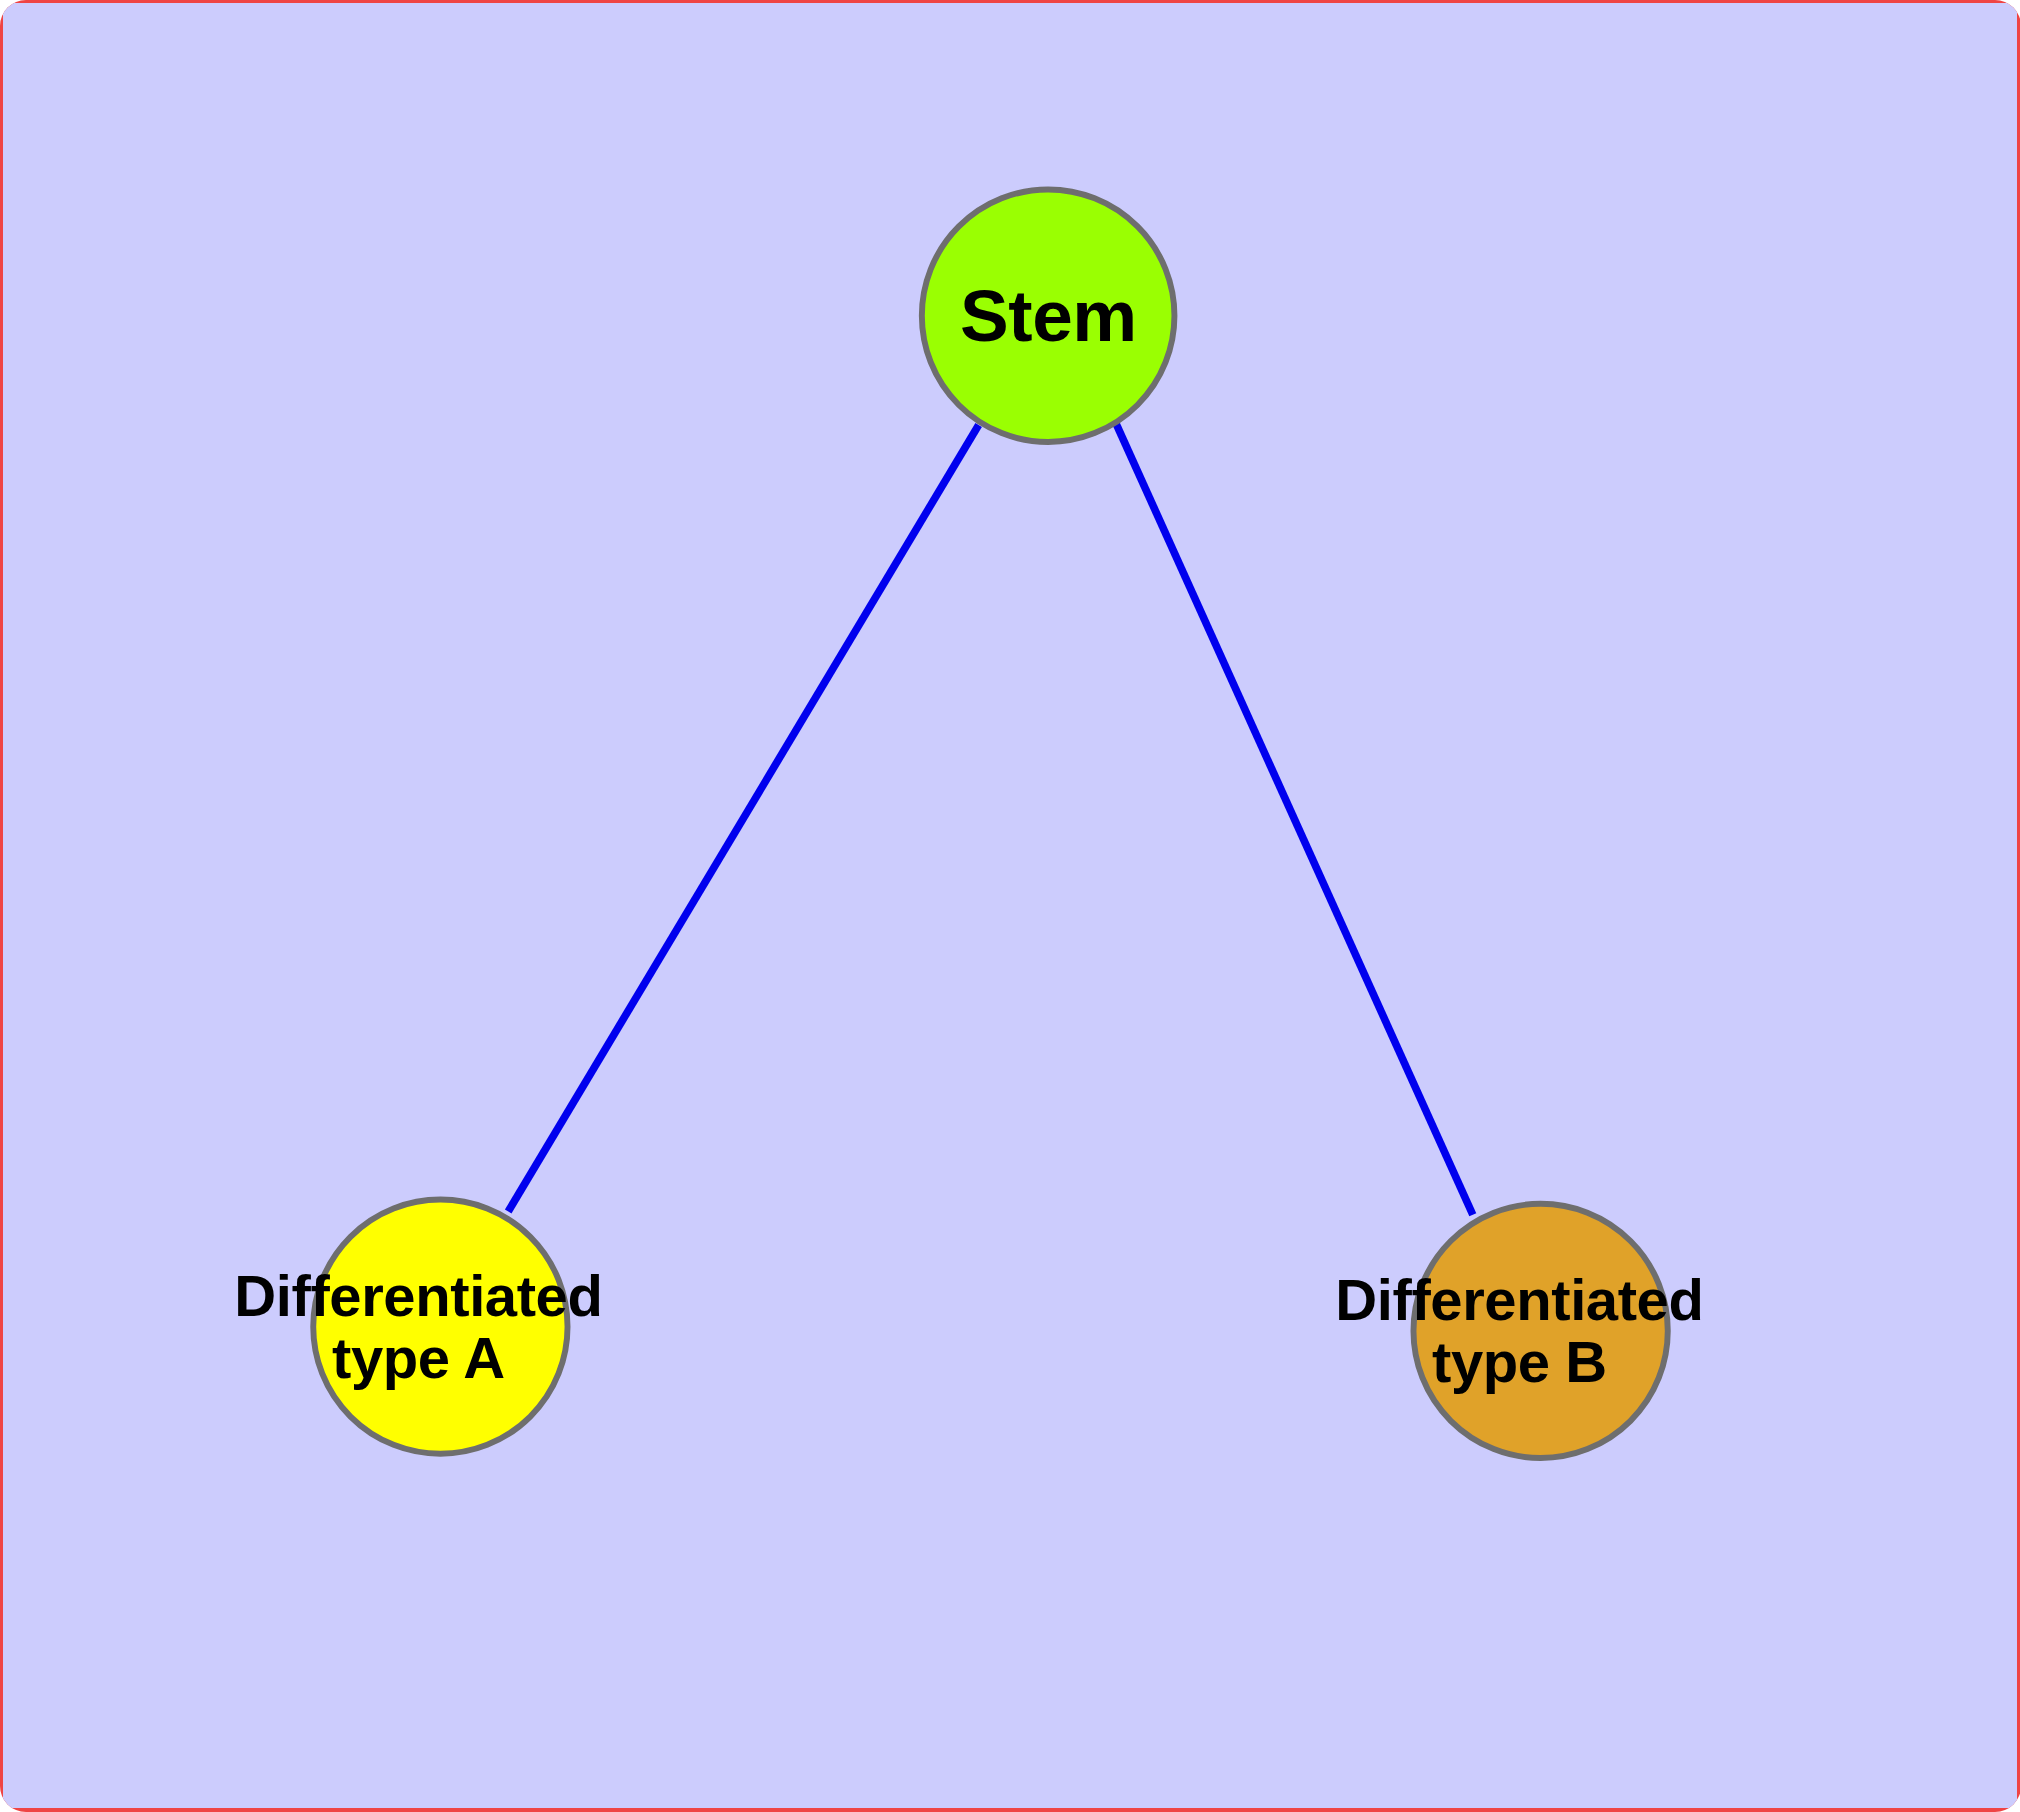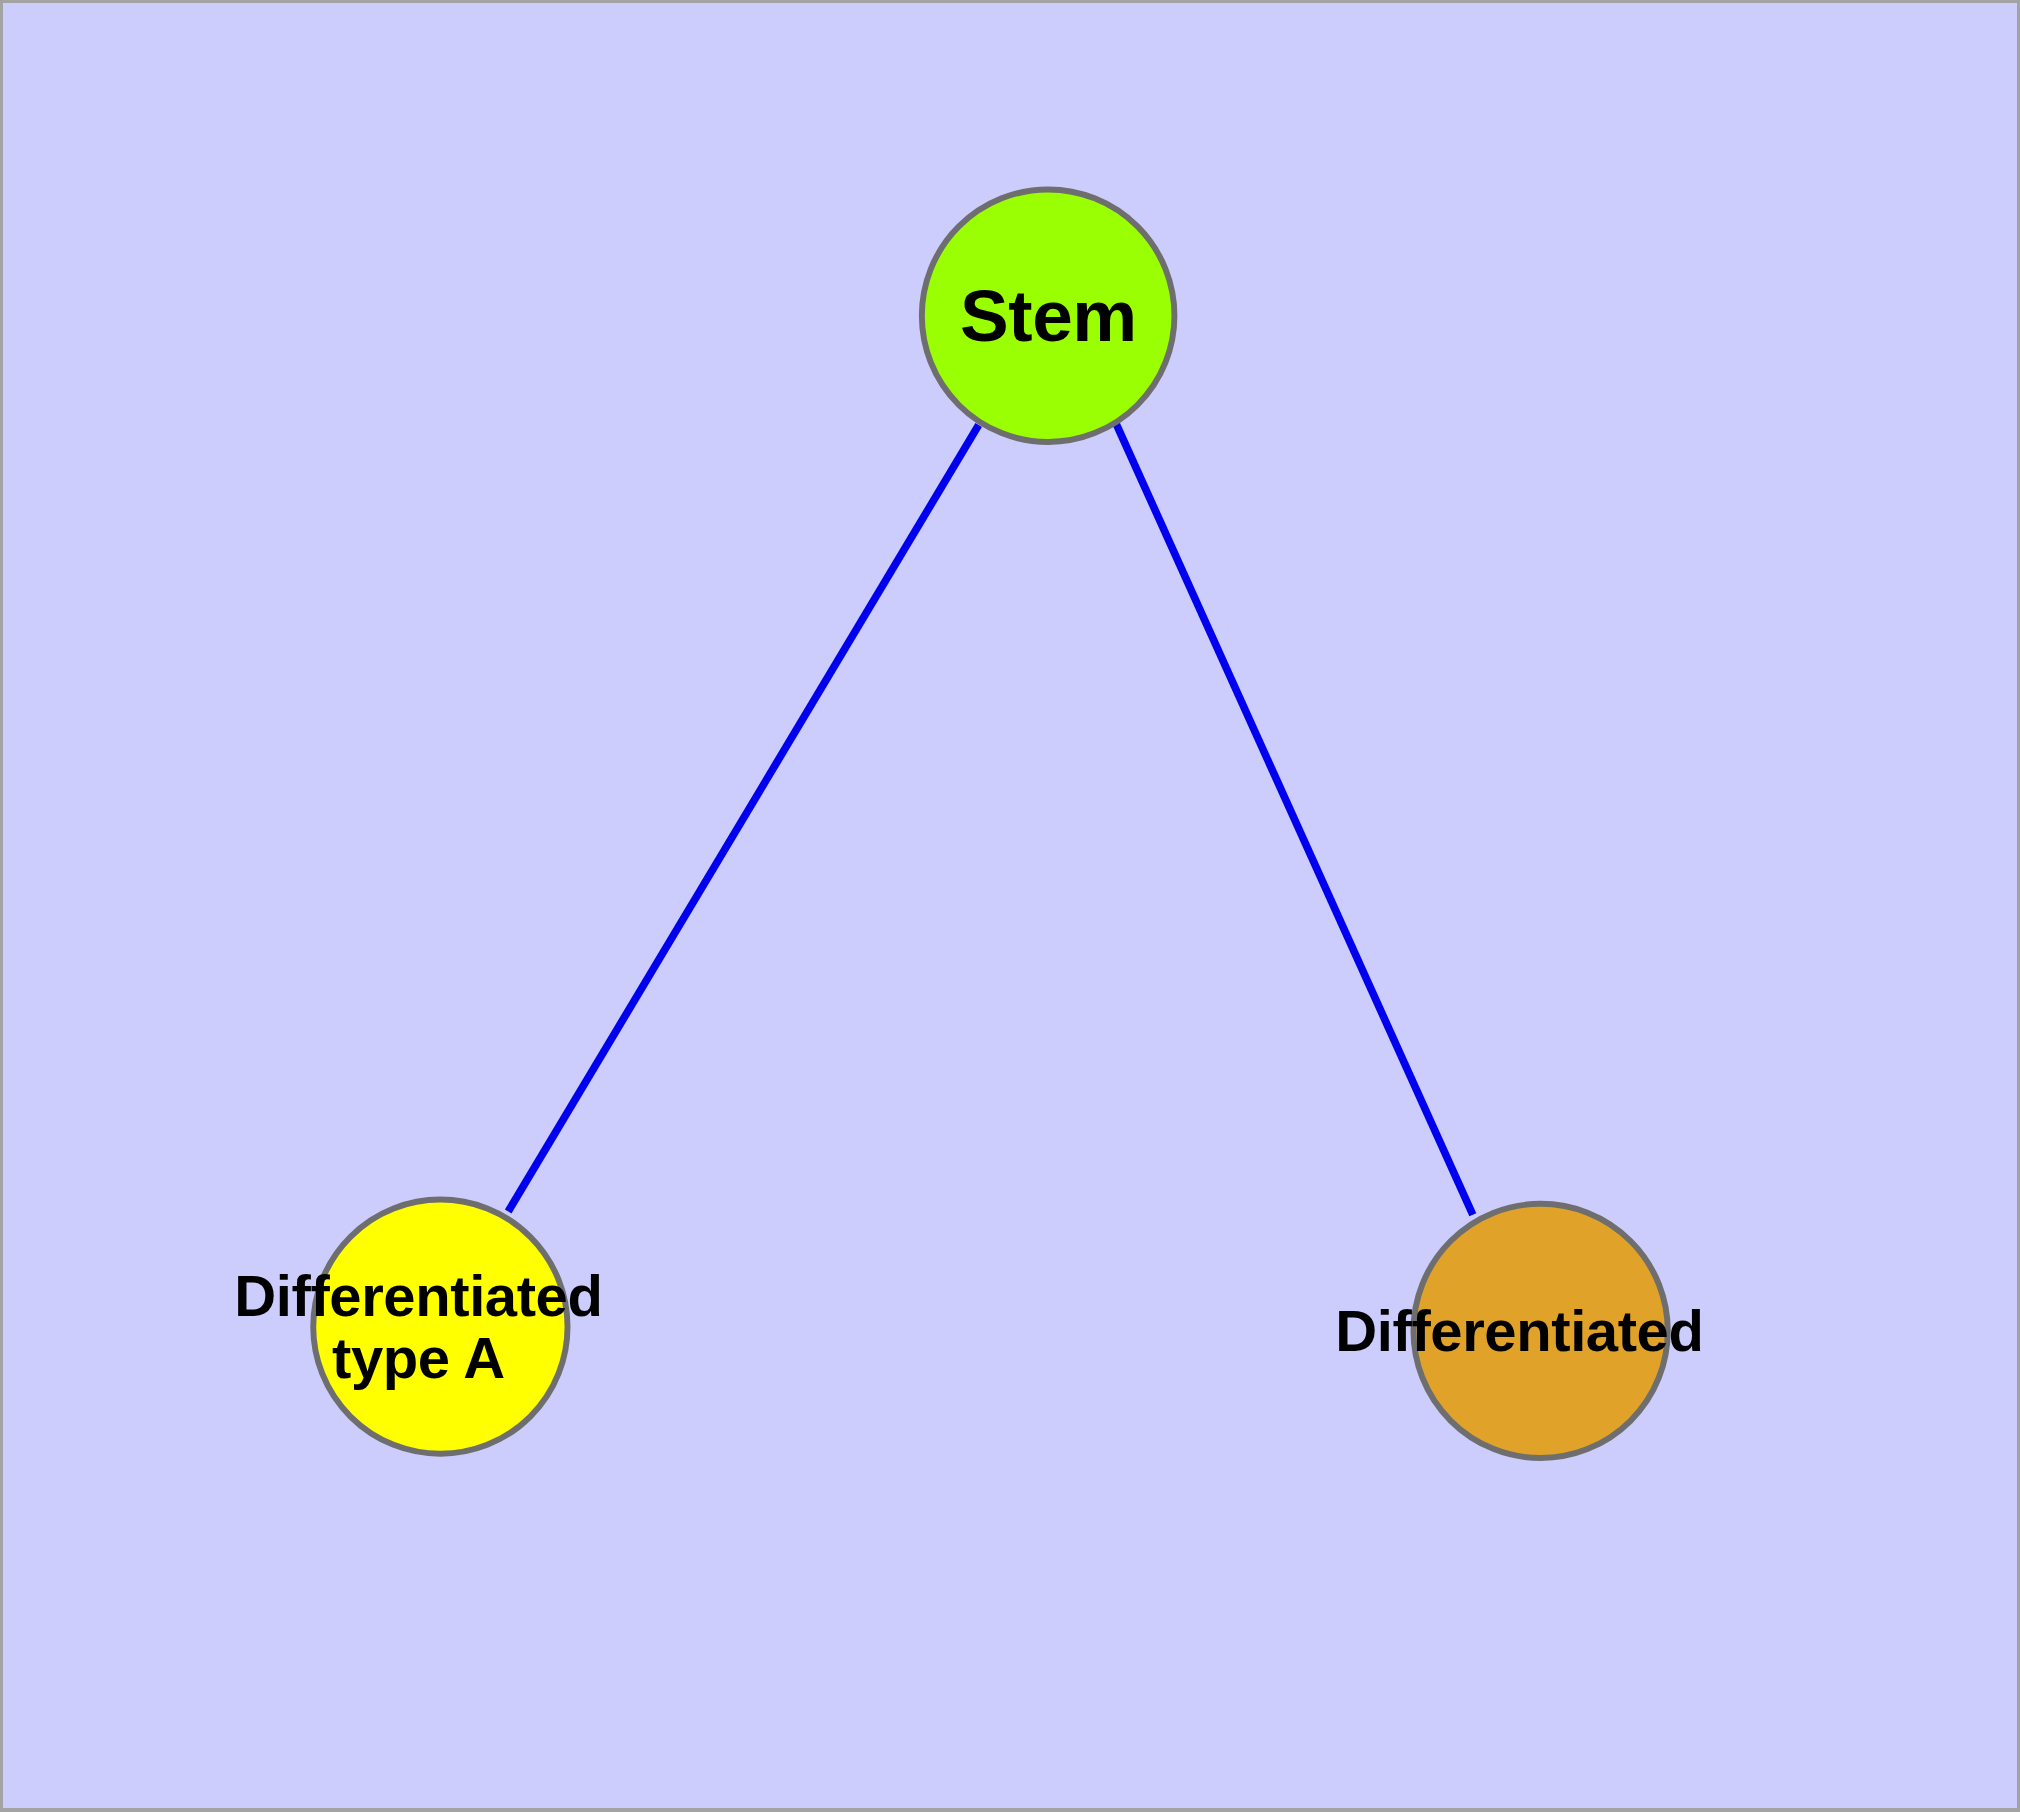--- a/index.html
+++ b/index.html
@@ -12,9 +12,10 @@
     position: relative;
     width: 2021px;
     height: 1812px;
-    background: #a3a3a3;
+    background: #ef4444;
     overflow: hidden;
     font-family: "Liberation Sans", "DejaVu Sans", sans-serif;
+    border-radius: 26px;
   }
   #graph-canvas {
     position: absolute;

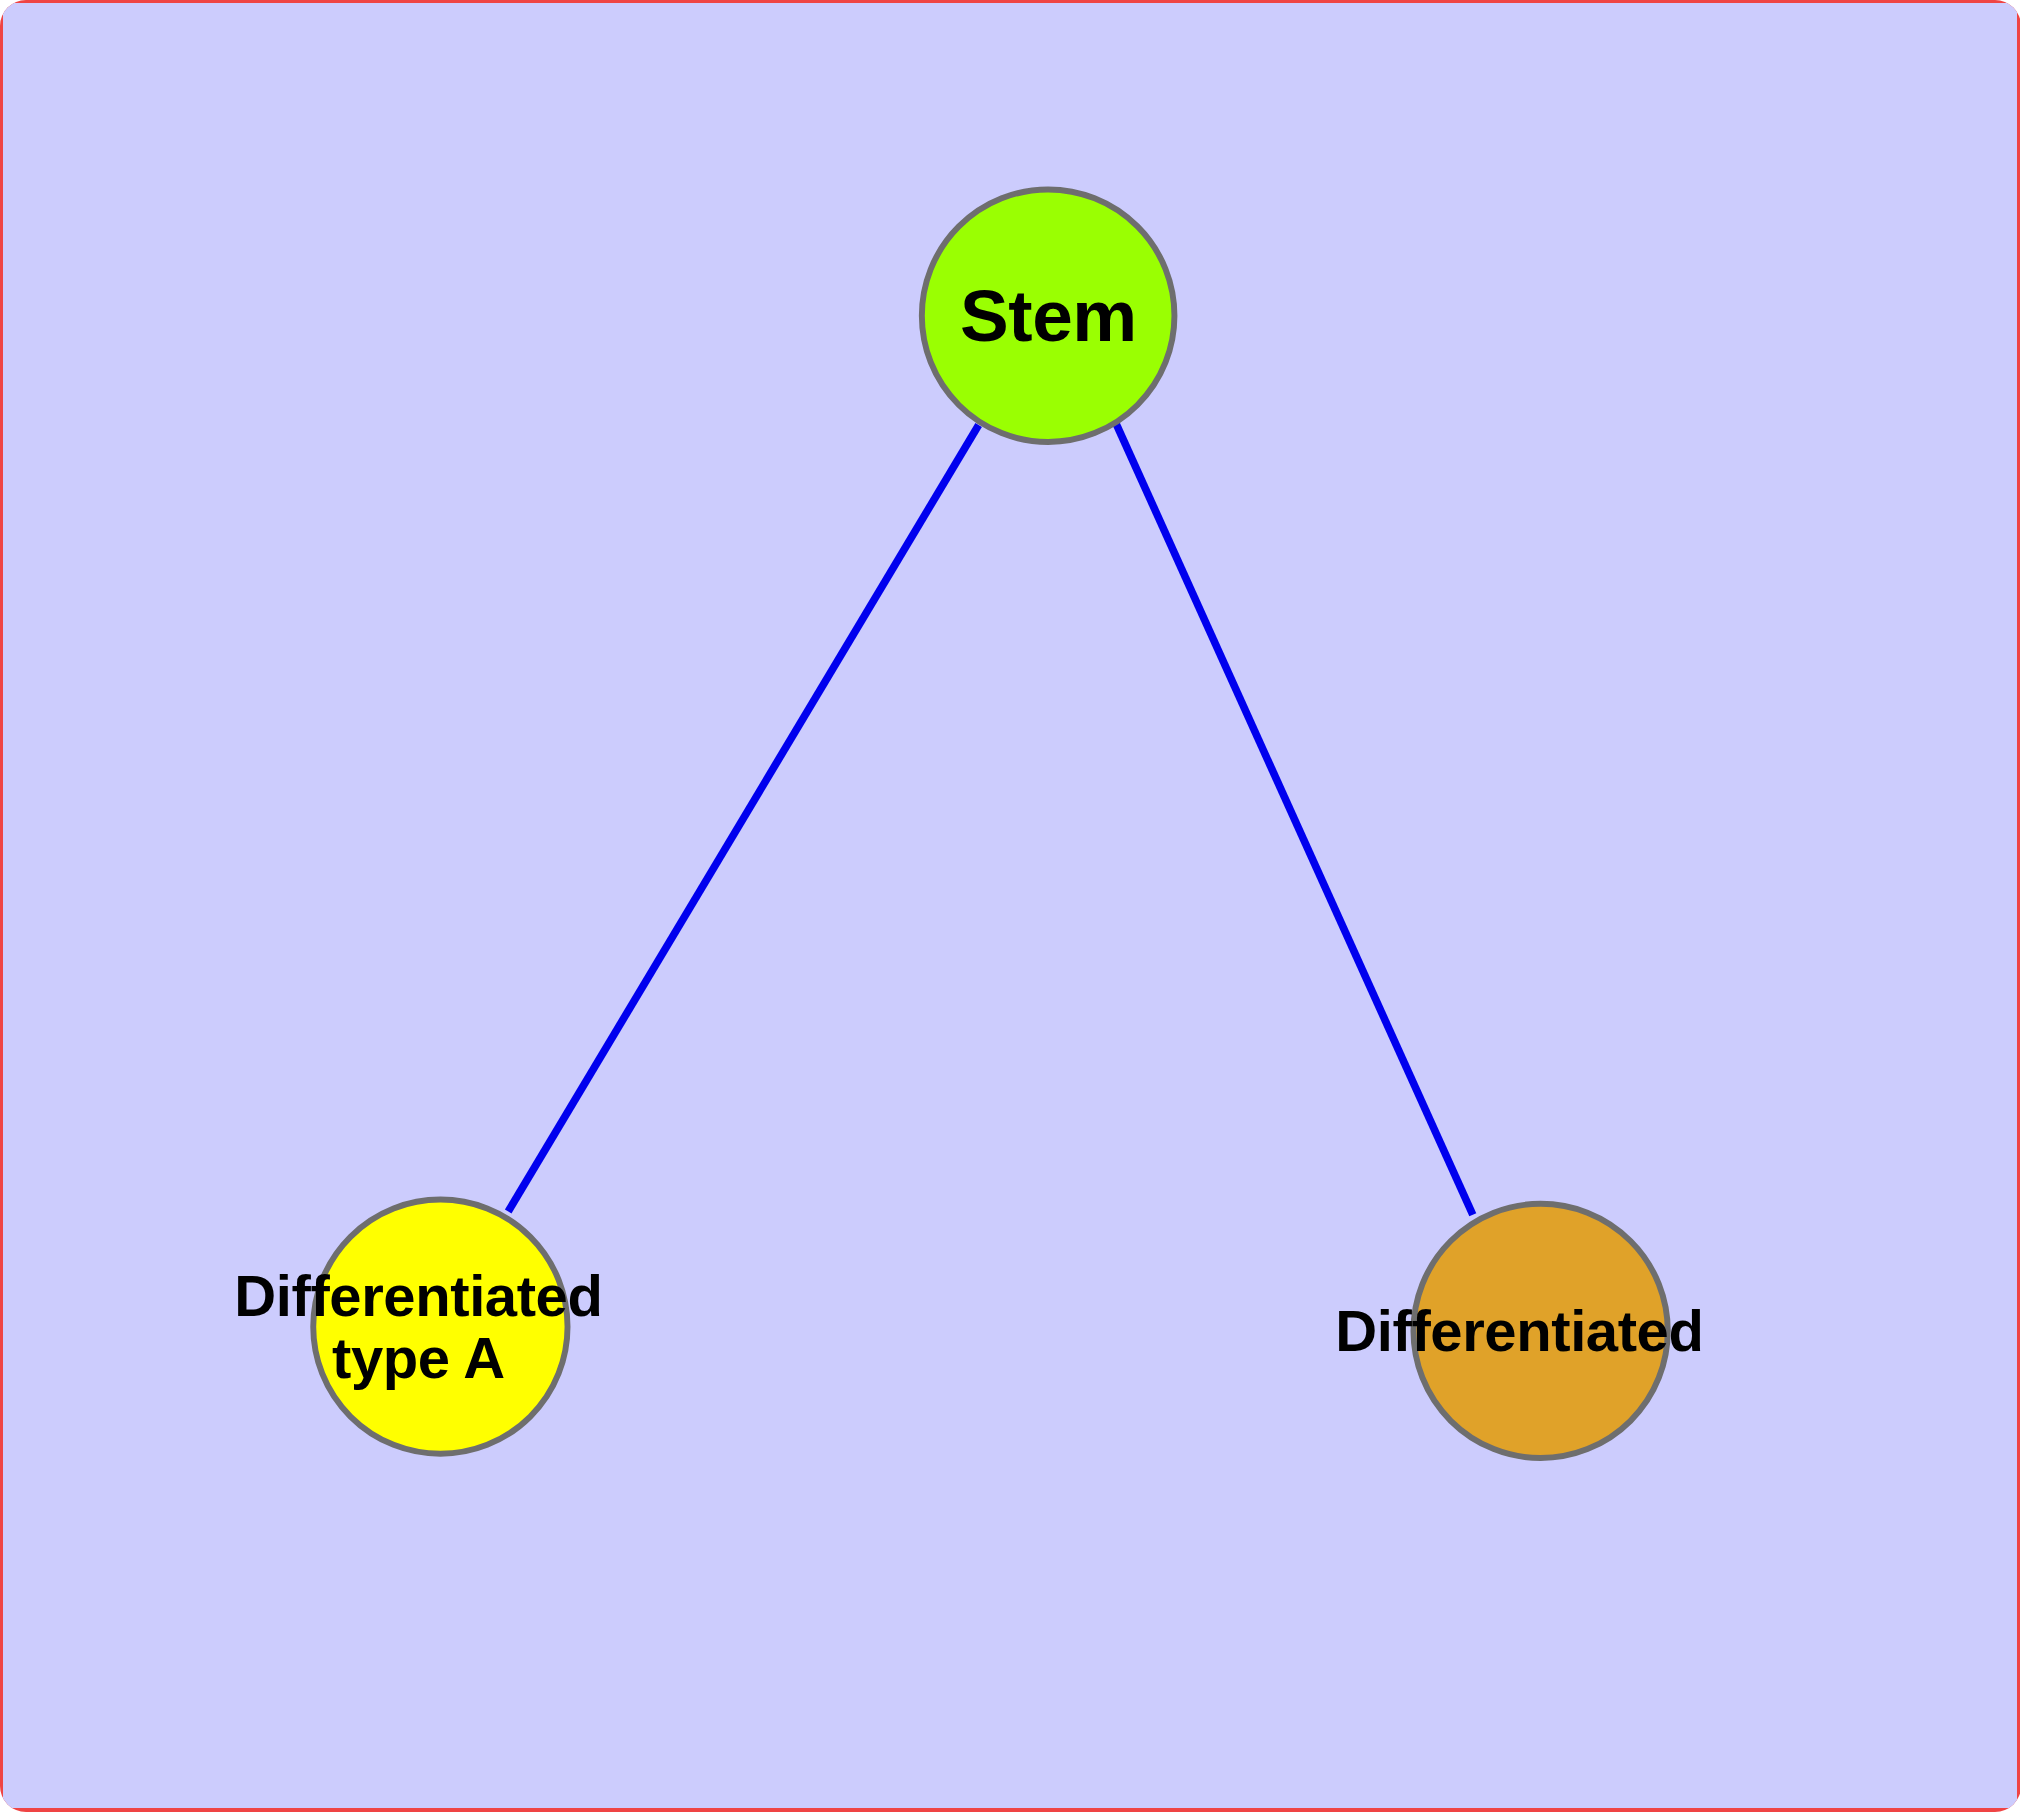--- a/index.html
+++ b/index.html
@@ -76,7 +76,7 @@
 
     <div class="node-label leaf" style="left:415px; top:1324px;"><span>Differentiated</span><br><span>type A</span></div>
 
-    <div class="node-label leaf" style="left:1516px; top:1328px;"><span>Differentiated</span><br></div>
+    <div class="node-label leaf" style="left:1516px; top:1328px;"><span>Differentiated</span><br><span>type B</span></div>
 
   </div>
 </div>

